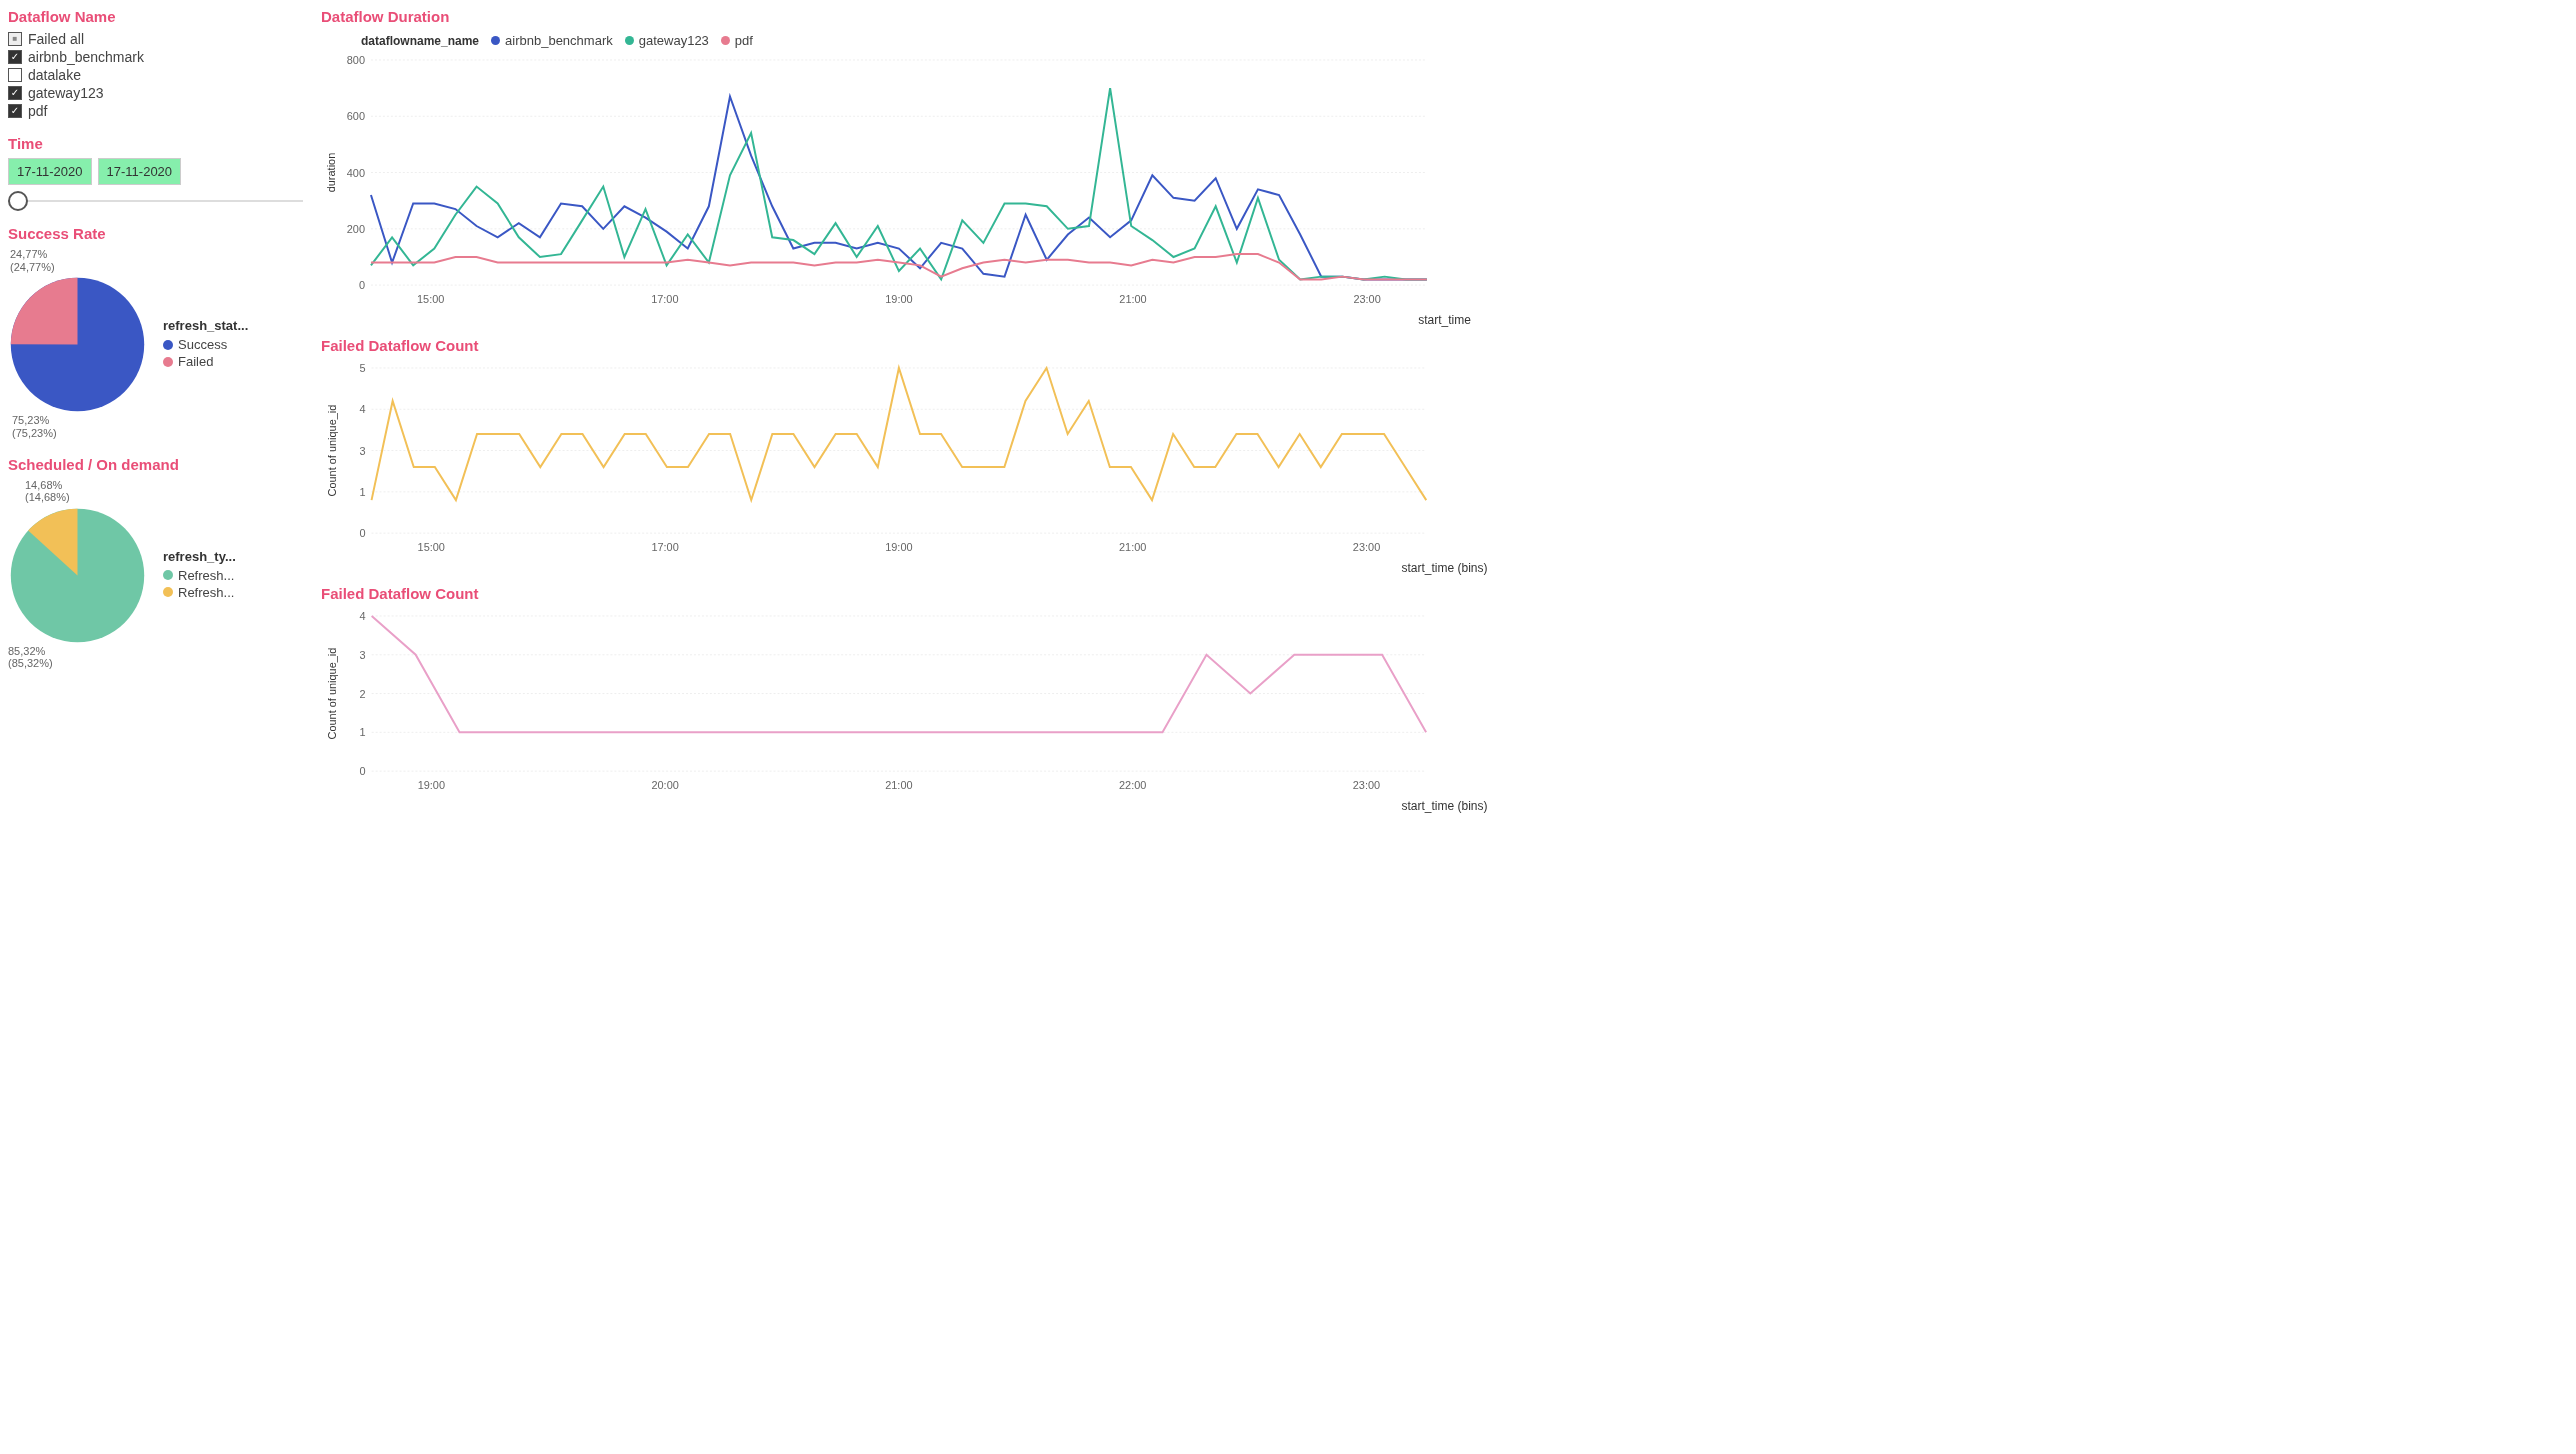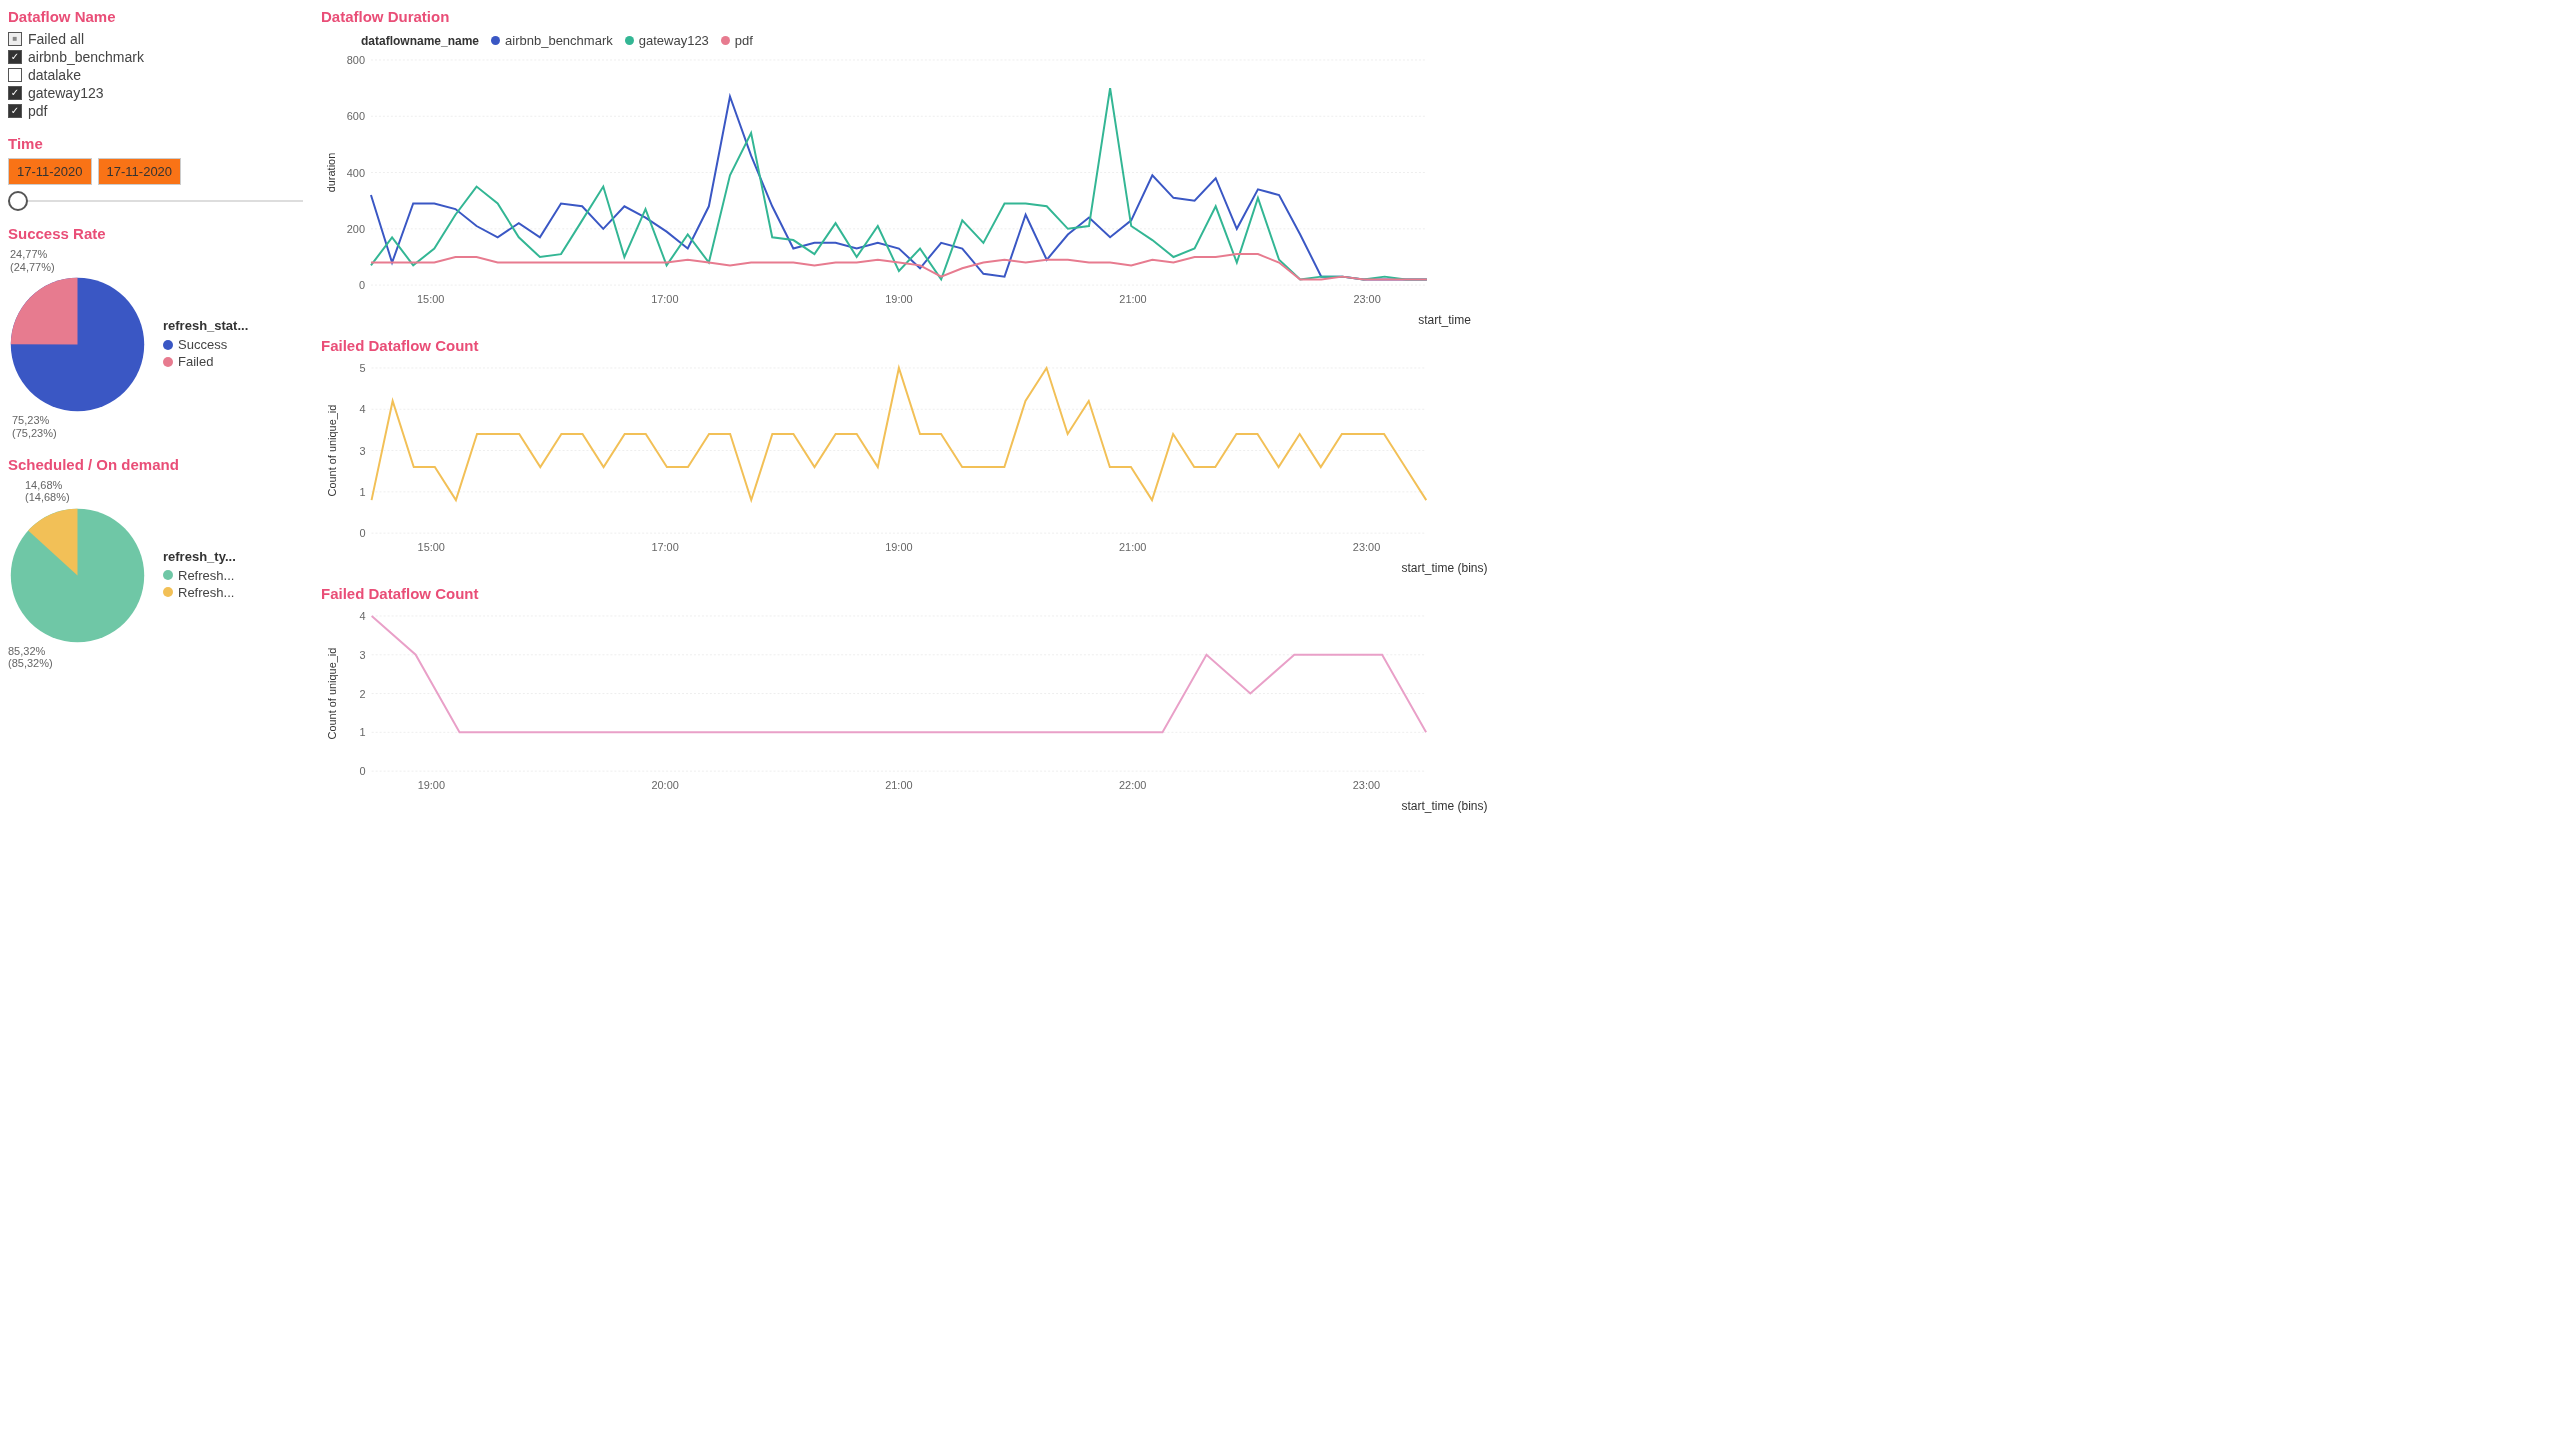--- a/index.html
+++ b/index.html
@@ -15,7 +15,7 @@
 .checkbox.partial { background: #eee; }
 .checkbox.partial::after { content: "■"; color: #888; font-size: 8px; line-height: 1; }
 .date-inputs { display: flex; gap: 6px; margin-bottom: 6px; }
-.date-box { border: 1px solid #ccc; padding: 5px 8px; font-size: 13px; background: #f97316; }
+.date-box { border: 1px solid #ccc; padding: 5px 8px; font-size: 13px; background: #86efac; }
 .slider-row { position: relative; height: 20px; }
 .slider-track { position: absolute; left: 10px; right: 4px; top: 9px; height: 2px; background: #ddd; }
 .slider-handle { position: absolute; left: 0; top: 0; width: 20px; height: 20px; border: 2.5px solid #555; border-radius: 50%; background: #fff; }

